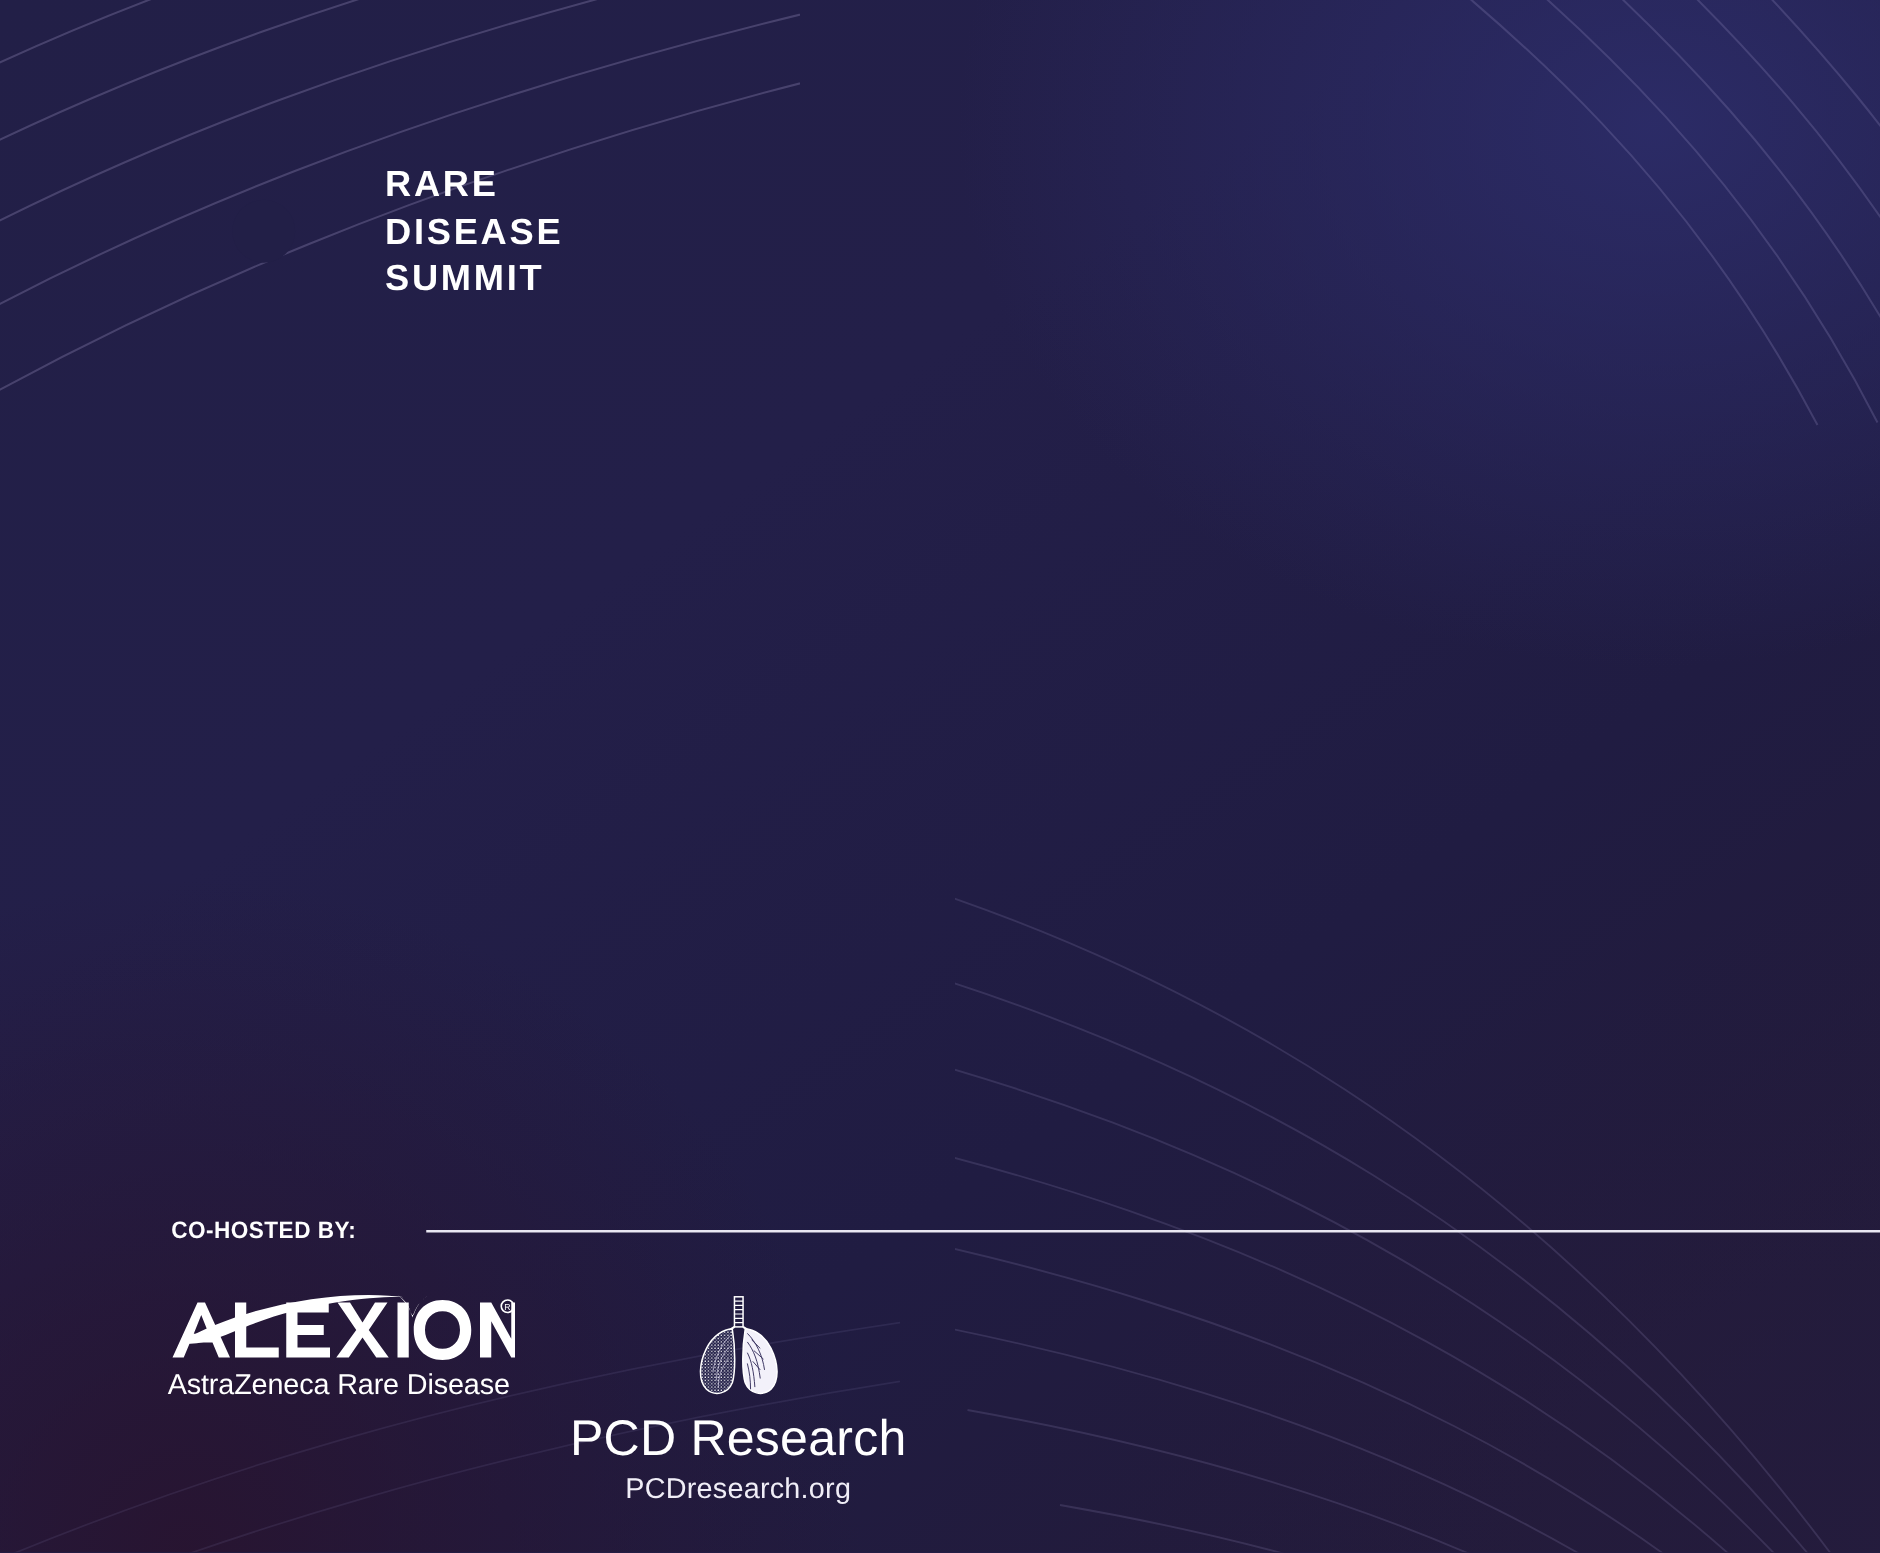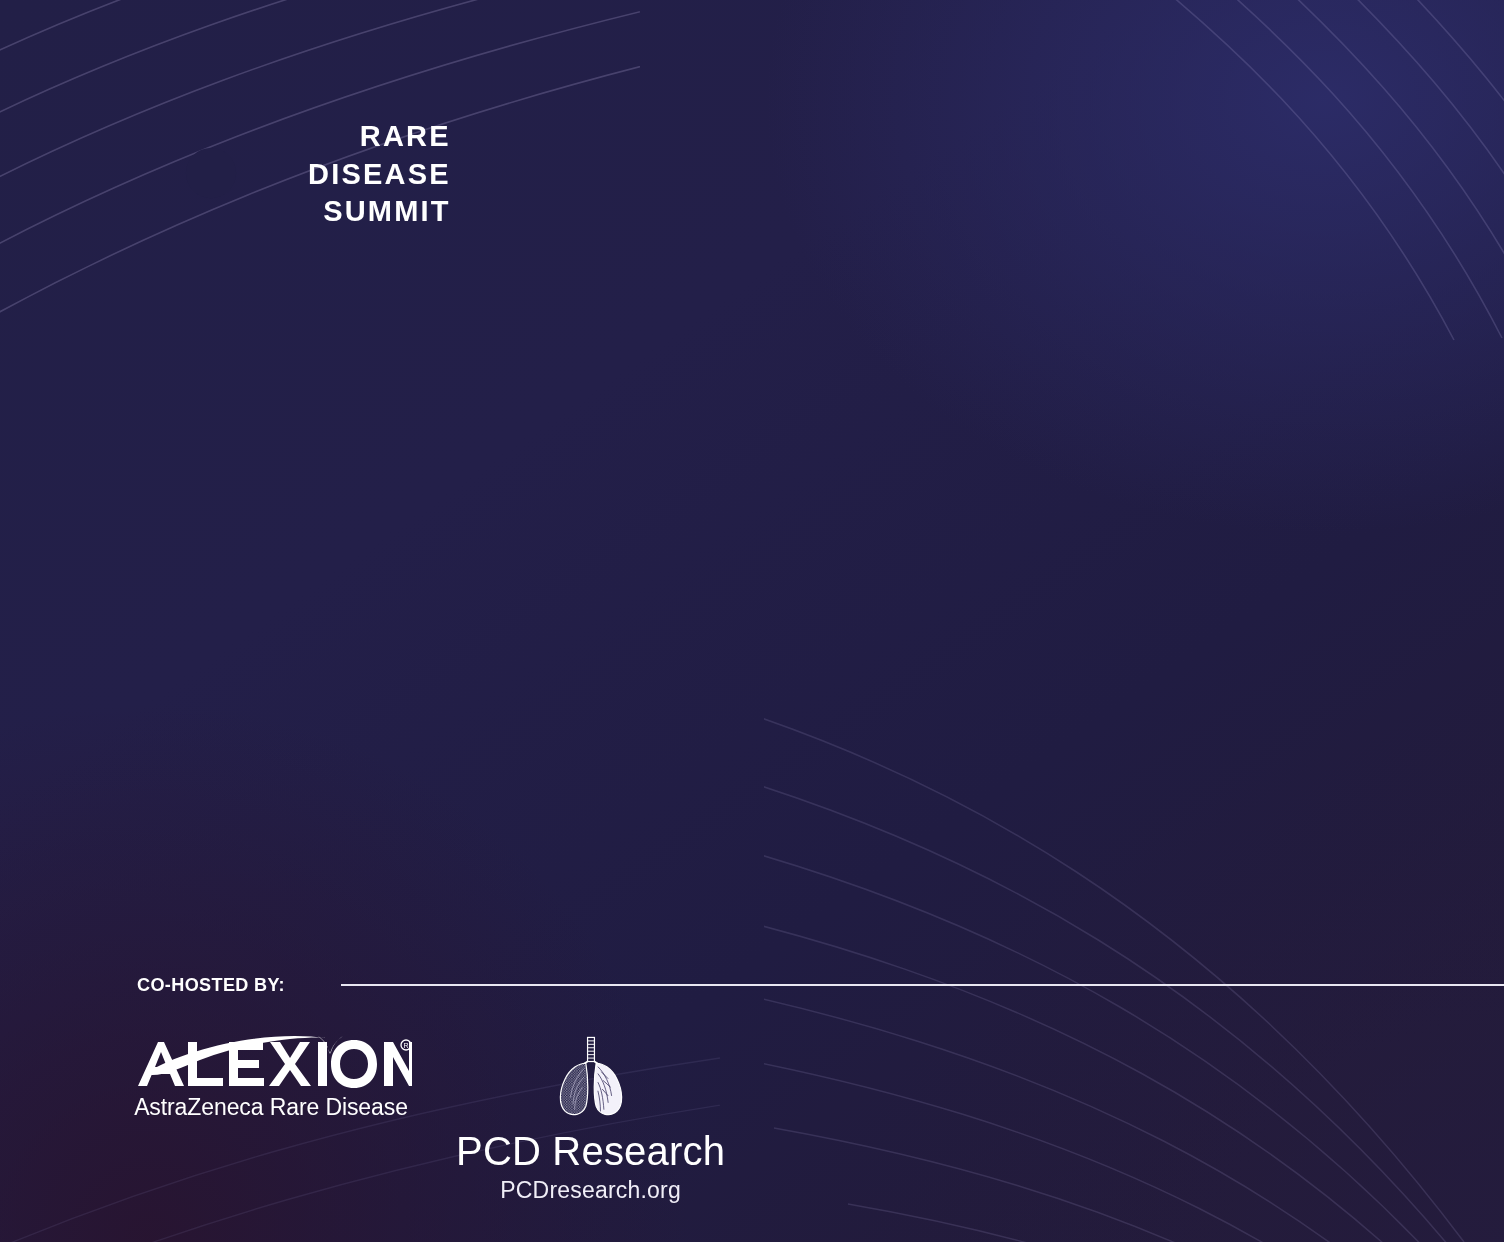--- a/index.html
+++ b/index.html
@@ -33,12 +33,11 @@
   
   #brand-block {
     position:absolute;
-    top:98px;
+    top:110px;
     left:136px;
     display:flex;
     align-items:center;
     gap:22px;
-    text-align:right;
   }
   #summit-mark { width:150px; height:150px; flex:0 0 auto; }
   #brand-wordmark {

